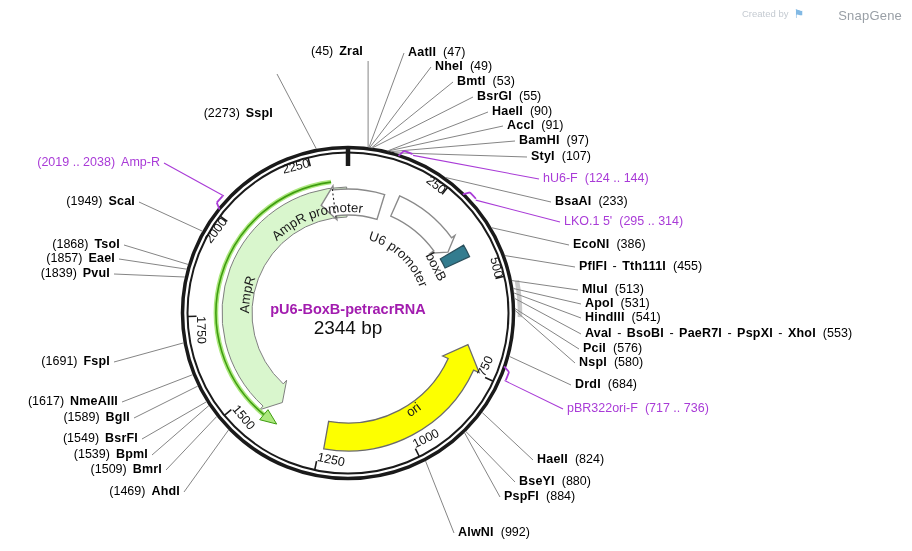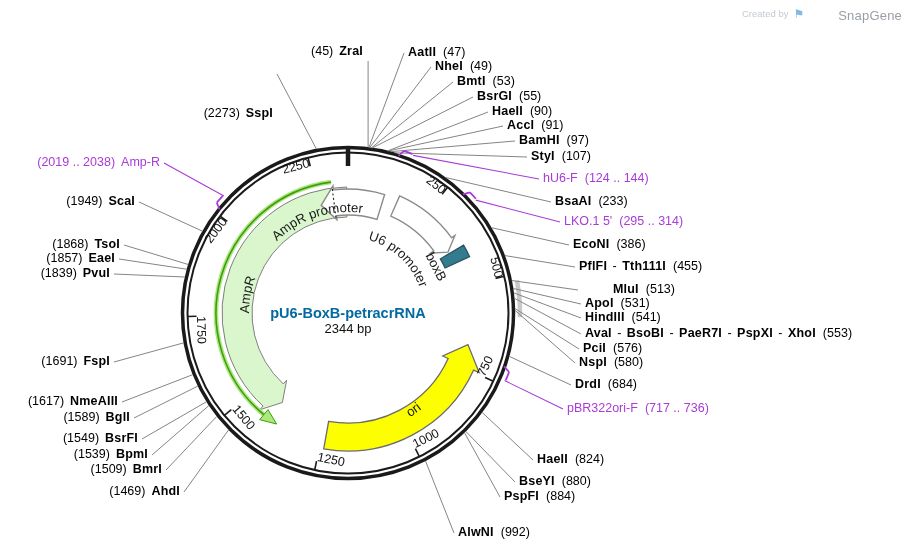--- a/index.html
+++ b/index.html
@@ -130,7 +130,7 @@
       <div class="lab" style="left: 555px; top: 202px; transform: translate(0px, -50%);"><b>BsaAI</b><span class="pos after">(233)</span></div>
       <div class="lab" style="left: 573px; top: 245px; transform: translate(0px, -50%);"><b>EcoNI</b><span class="pos after">(386)</span></div>
       <div class="lab" style="left: 579px; top: 267px; transform: translate(0px, -50%);"><b>PflFI</b><span class="sep"> - </span><b>Tth111I</b><span class="pos after">(455)</span></div>
-      <div class="lab" style="left: 613px; top: 290px; transform: translate(0px, -50%);"><b>MluI</b><span class="pos after">(513)</span></div>
+      <div class="lab" style="left: 582px; top: 290px; transform: translate(0px, -50%);"><b>MluI</b><span class="pos after">(513)</span></div>
       <div class="lab" style="left: 585px; top: 304px; transform: translate(0px, -50%);"><b>ApoI</b><span class="pos after">(531)</span></div>
       <div class="lab" style="left: 585px; top: 318px; transform: translate(0px, -50%);"><b>HindIII</b><span class="pos after">(541)</span></div>
       <div class="lab" style="left: 585px; top: 334px; transform: translate(0px, -50%);"><b>AvaI</b><span class="sep"> - </span><b>BsoBI</b><span class="sep"> - </span><b>PaeR7I</b><span class="sep"> - </span><b>PspXI</b><span class="sep"> - </span><b>XhoI</b><span class="pos after">(553)</span></div>

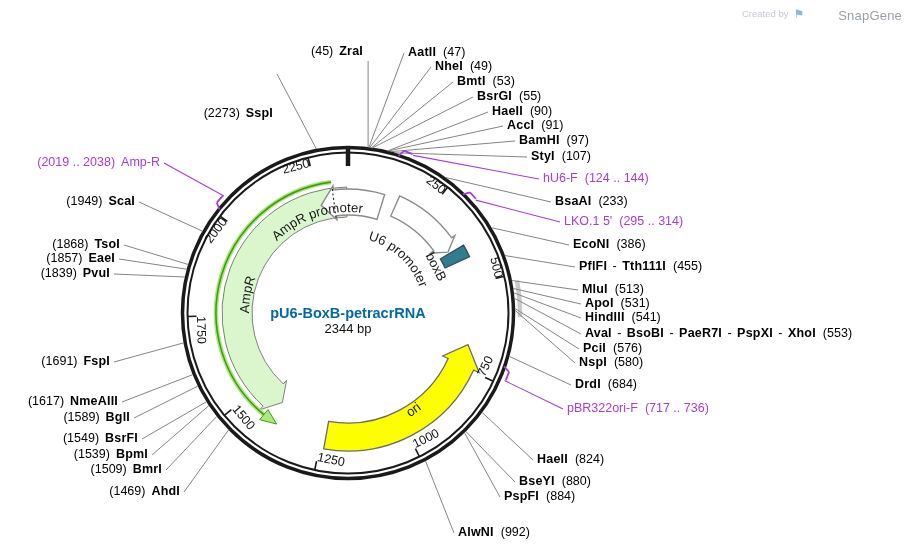--- a/index.html
+++ b/index.html
@@ -15,7 +15,7 @@
   .lab .sep{font-weight:normal;padding:0 2px;}
   .plab{font-weight:normal;}
   .title-wrap{position:absolute;text-align:center;transform:translate(-50%,-50%);}
-  .ptitle{font-size:14.5px;font-weight:bold;color:#0369a1;white-space:nowrap;}
+  .ptitle{font-size:14.5px;font-weight:bold;color:#a21caf;white-space:nowrap;}
   .psize{font-size:13px;color:#111;margin-top:0;}
   #watermark{position:absolute;top:8px;right:10px;display:flex;align-items:flex-start;gap:5px;}
   #watermark .created{font-size:9.5px;color:#c4cad1;}

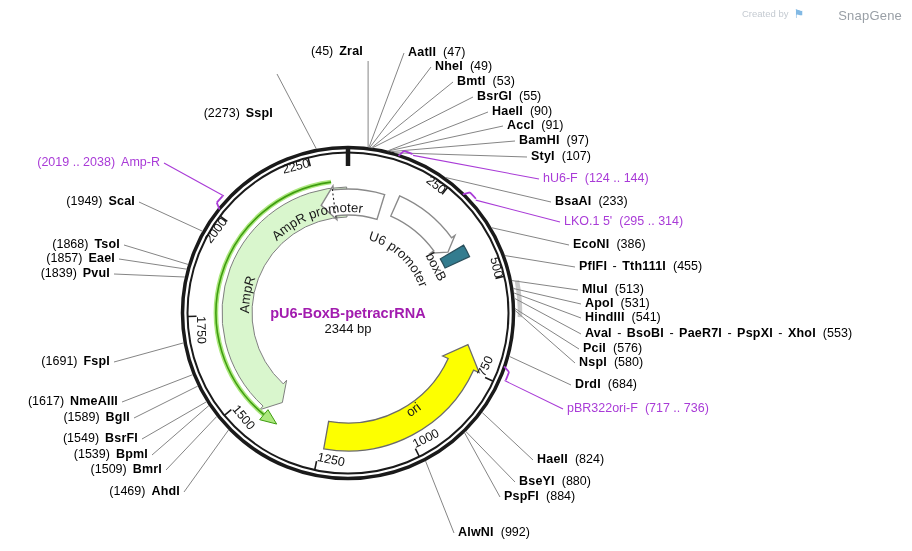--- a/index.html
+++ b/index.html
@@ -16,7 +16,7 @@
   .plab{font-weight:normal;}
   .title-wrap{position:absolute;text-align:center;transform:translate(-50%,-50%);}
   .ptitle{font-size:14.5px;font-weight:bold;color:#a21caf;white-space:nowrap;}
-  .psize{font-size:13px;color:#111;margin-top:0;}
+  .psize{font-size:19px;color:#111;margin-top:0;}
   #watermark{position:absolute;top:8px;right:10px;display:flex;align-items:flex-start;gap:5px;}
   #watermark .created{font-size:9.5px;color:#c4cad1;}
   #watermark .flag{font-size:12px;color:#82b9e4;line-height:1;}

